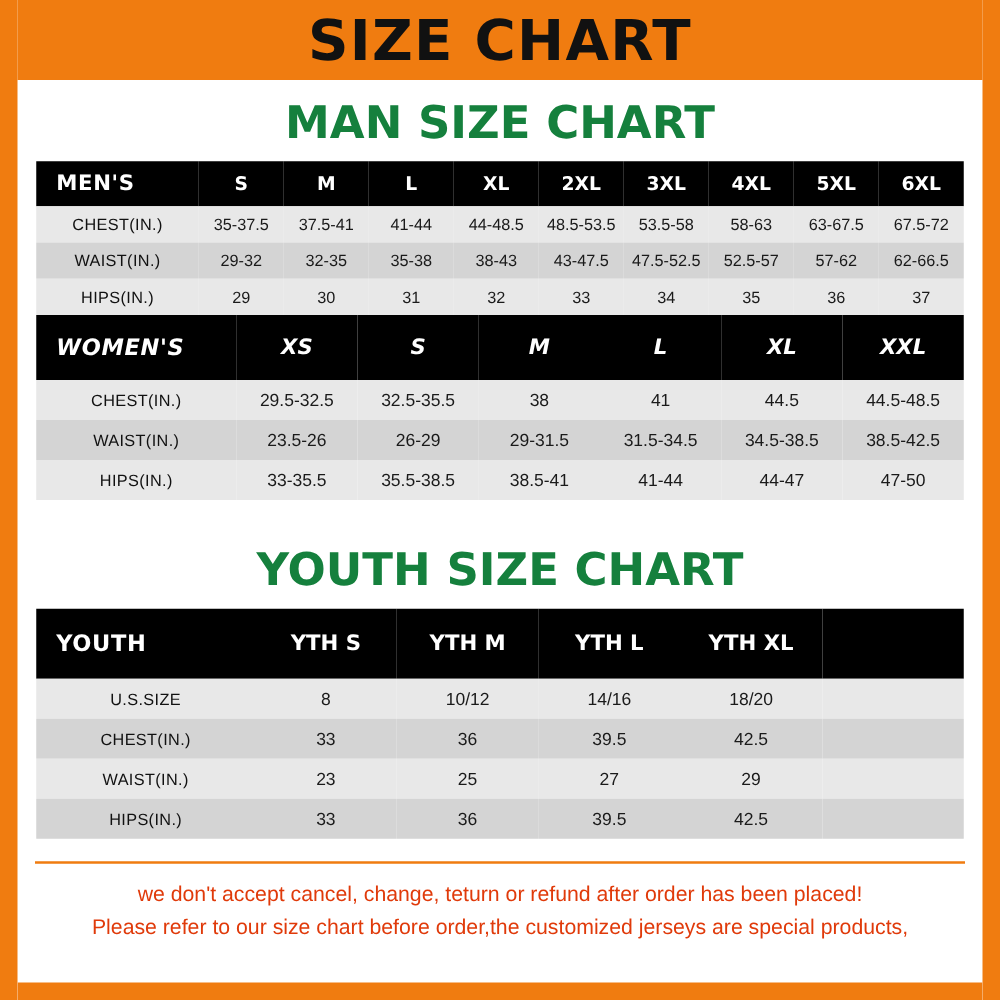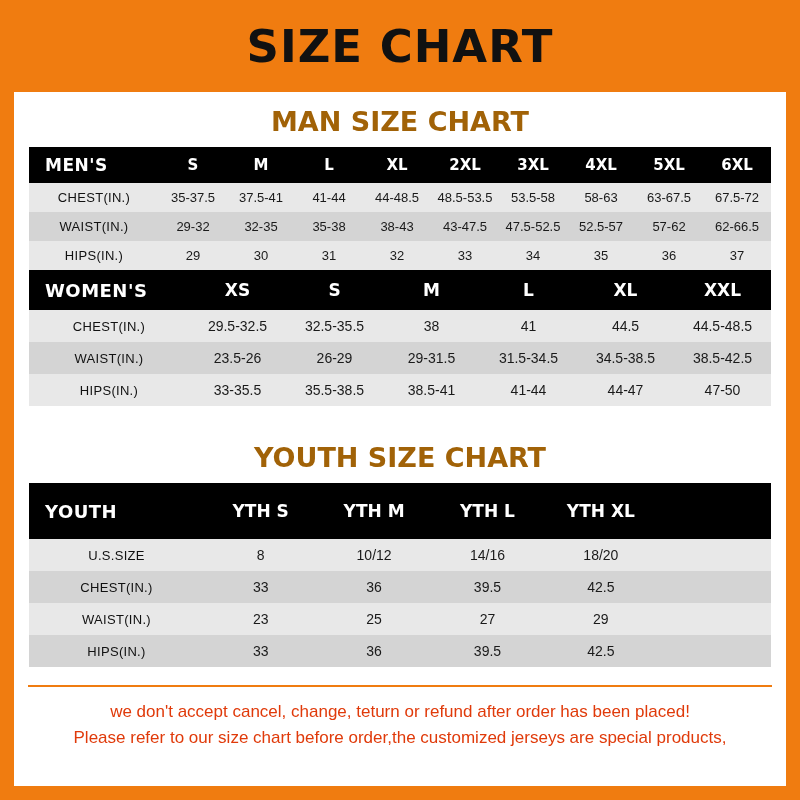--- a/index.html
+++ b/index.html
@@ -19,7 +19,7 @@
   }
   .banner {
     background: #f07c10;
-    height: 92px;
+    height: 64px;
     display: flex;
     align-items: center;
     justify-content: center;

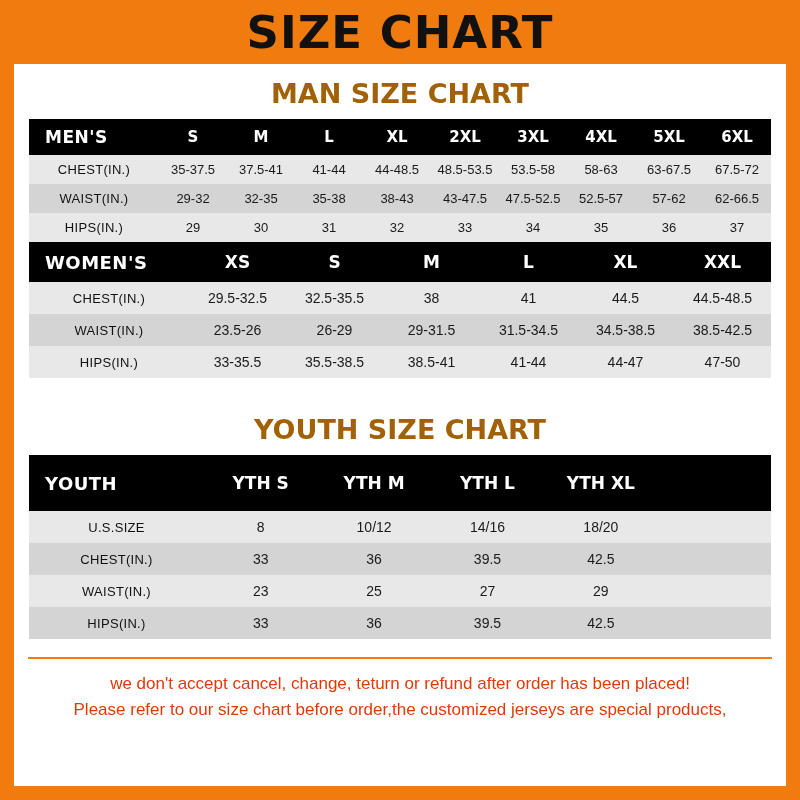--- a/index.html
+++ b/index.html
@@ -40,8 +40,8 @@
     text-align: center;
     font-family: "DejaVu Sans", sans-serif;
     font-weight: bold;
-    font-size: 27px;
-    color: #a16207;
+    font-size: 36px;
+    color: #15803d;
     letter-spacing: 0px;
   }
   .sec-man .section-title { margin: 14px 0 10px 0; }

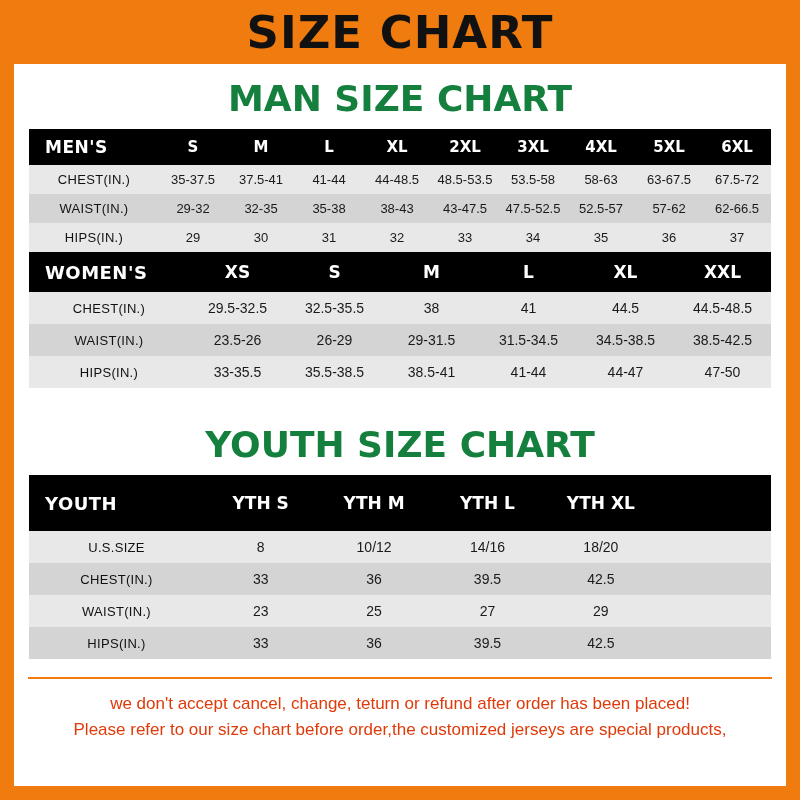--- a/index.html
+++ b/index.html
@@ -89,7 +89,7 @@
   .sec-women table.size thead th { font-size: 17px; }
   .sec-women table.size thead th.rowhead { font-size: 18px; }
   .sec-women table.size th, .sec-women table.size td { font-size: 14px; height: 32px; }
-  .sec-women table.size thead th { height: 40px; }
+  .sec-women table.size thead th { height: 52px; font-style: italic; }
 
   .sec-youth table.size thead th { font-size: 17px; }
   .sec-youth table.size thead th.rowhead { font-size: 18px; }

